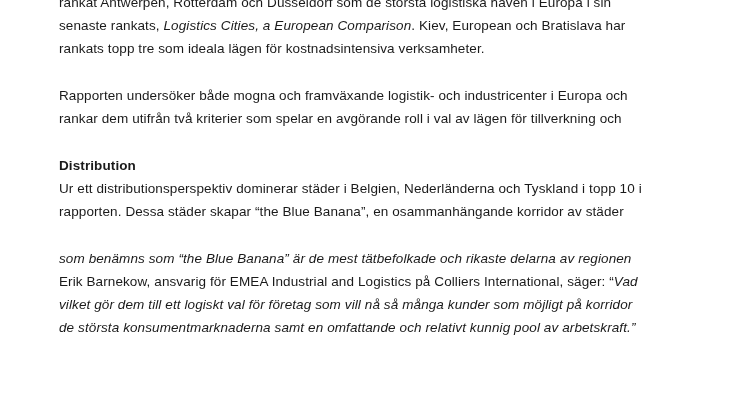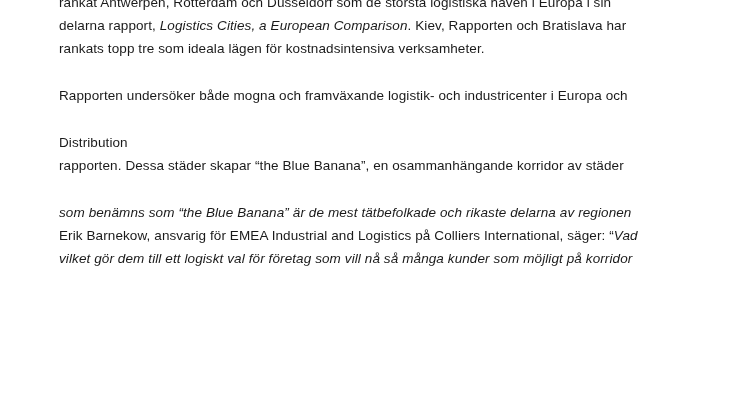--- a/index.html
+++ b/index.html
@@ -39,7 +39,7 @@
 <div class="doc-body" style="color: rgb(26, 26, 26);">
     <div class="para">
       <div class="line"><span class="seg-regular">rankat Antwerpen, Rotterdam och Düsseldorf som de största logistiska haven i Europa i sin</span></div>
-      <div class="line"><span class="seg-regular">delarna rapport, </span><span class="seg-italic">Logistics Cities, a European Comparison</span><span class="seg-regular">. Kiev, Rapporten och Bratislava har</span></div>
+      <div class="line"><span class="seg-regular">senaste rankats, </span><span class="seg-italic">Logistics Cities, a European Comparison</span><span class="seg-regular">. Kiev, Rapporten och Bratislava har</span></div>
       <div class="line"><span class="seg-regular">rankats topp tre som ideala lägen för kostnadsintensiva verksamheter.</span></div>
     </div>
     <div class="para">

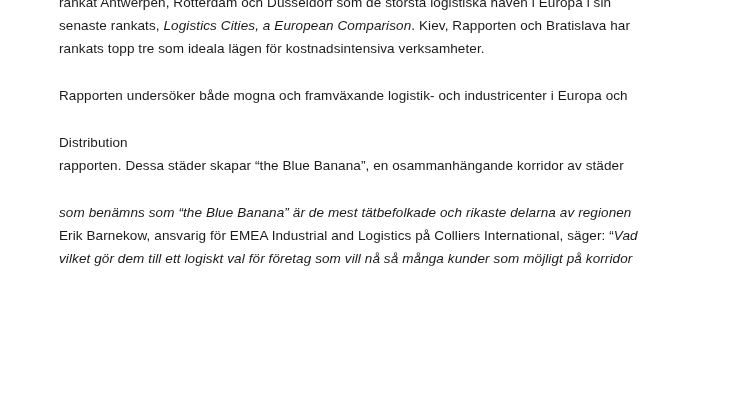--- a/index.html
+++ b/index.html
@@ -39,7 +39,7 @@
 <div class="doc-body" style="color: rgb(26, 26, 26);">
     <div class="para">
       <div class="line"><span class="seg-regular">rankat Antwerpen, Rotterdam och Düsseldorf som de största logistiska haven i Europa i sin</span></div>
-      <div class="line"><span class="seg-regular">senaste rankats, </span><span class="seg-italic">Logistics Cities, a European Comparison</span><span class="seg-regular">. Kiev, Rapporten och Bratislava har</span></div>
+      <div class="line"><span class="seg-regular">senaste rankats, </span><span class="seg-italic">Logistics Cities, a European Comparison</span><span class="seg-regular">. Kiev, European och Bratislava har</span></div>
       <div class="line"><span class="seg-regular">rankats topp tre som ideala lägen för kostnadsintensiva verksamheter.</span></div>
     </div>
     <div class="para">

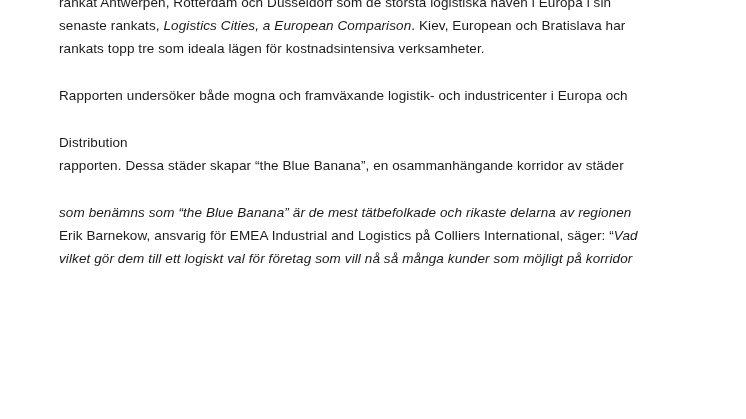--- a/index.html
+++ b/index.html
@@ -44,6 +44,7 @@
     </div>
     <div class="para">
       <div class="line"><span class="seg-regular">Rapporten undersöker både mogna och framväxande logistik- och industricenter i Europa och</span></div>
+      <div class="line"><span class="seg-regular">rankar dem utifrån två kriterier som spelar en avgörande roll i val av lägen för tillverkning och</span></div>
     </div>
     <div class="para">
       <div class="line"><span class="seg-bold">Distribution</span></div>

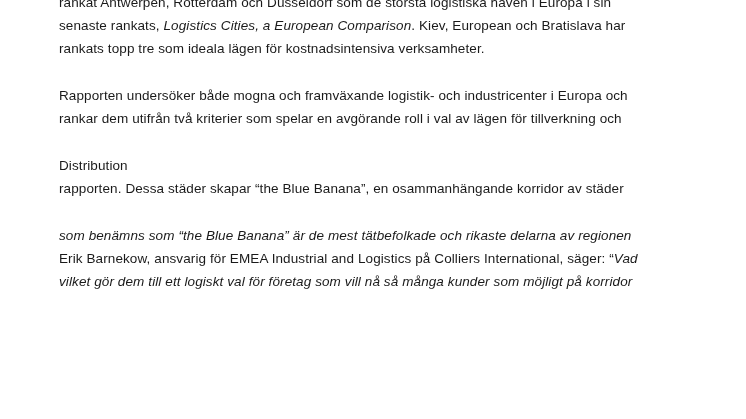--- a/index.html
+++ b/index.html
@@ -31,7 +31,7 @@
   }
   .seg-regular { font-style: normal; font-weight: normal; }
   .seg-italic  { font-style: italic; font-weight: normal; }
-  .seg-bold    { font-style: normal; font-weight: normal; }
+  .seg-bold    { font-style: normal; font-weight: bold; }
 </style>
 </head>
 <body style="background: rgb(255, 255, 255);">

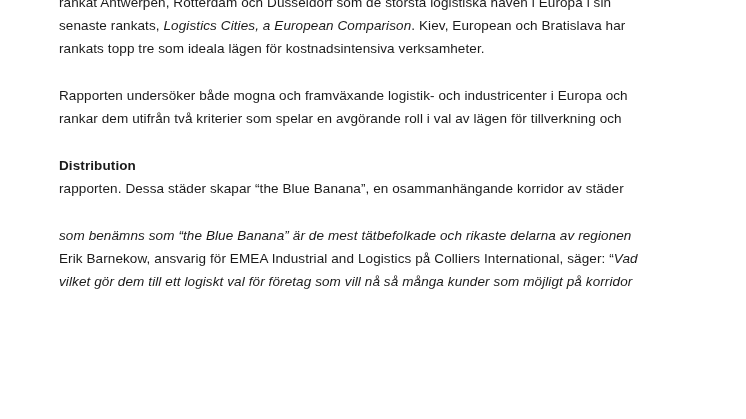--- a/index.html
+++ b/index.html
@@ -48,6 +48,7 @@
     </div>
     <div class="para">
       <div class="line"><span class="seg-bold">Distribution</span></div>
+      <div class="line"><span class="seg-regular">Ur ett distributionsperspektiv dominerar städer i Belgien, Nederländerna och Tyskland i topp 10 i</span></div>
       <div class="line"><span class="seg-regular">rapporten. Dessa städer skapar “the Blue Banana”, en osammanhängande korridor av städer</span></div>
     </div>
     <div class="para">

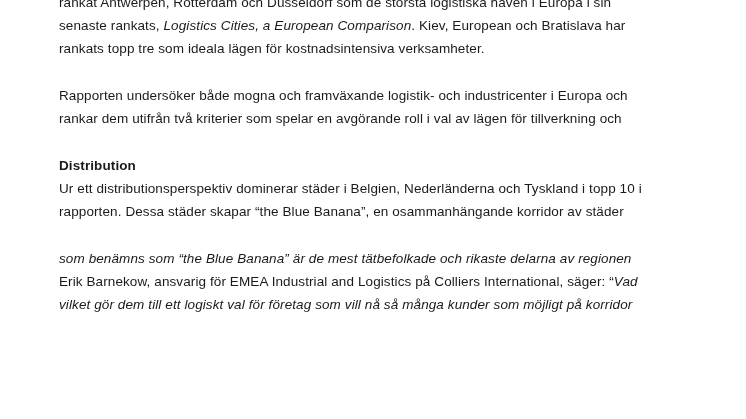--- a/index.html
+++ b/index.html
@@ -55,6 +55,7 @@
       <div class="line"><span class="seg-italic">som benämns som “the Blue Banana” är de mest tätbefolkade och rikaste delarna av regionen</span></div>
       <div class="line"><span class="seg-regular">Erik Barnekow, ansvarig för EMEA Industrial and Logistics på Colliers International, säger: “</span><span class="seg-italic">Vad</span></div>
       <div class="line"><span class="seg-italic">vilket gör dem till ett logiskt val för företag som vill nå så många kunder som möjligt på korridor</span></div>
+      <div class="line"><span class="seg-italic">de största konsumentmarknaderna samt en omfattande och relativt kunnig pool av arbetskraft.”</span></div>
     </div>
   </div>
 

